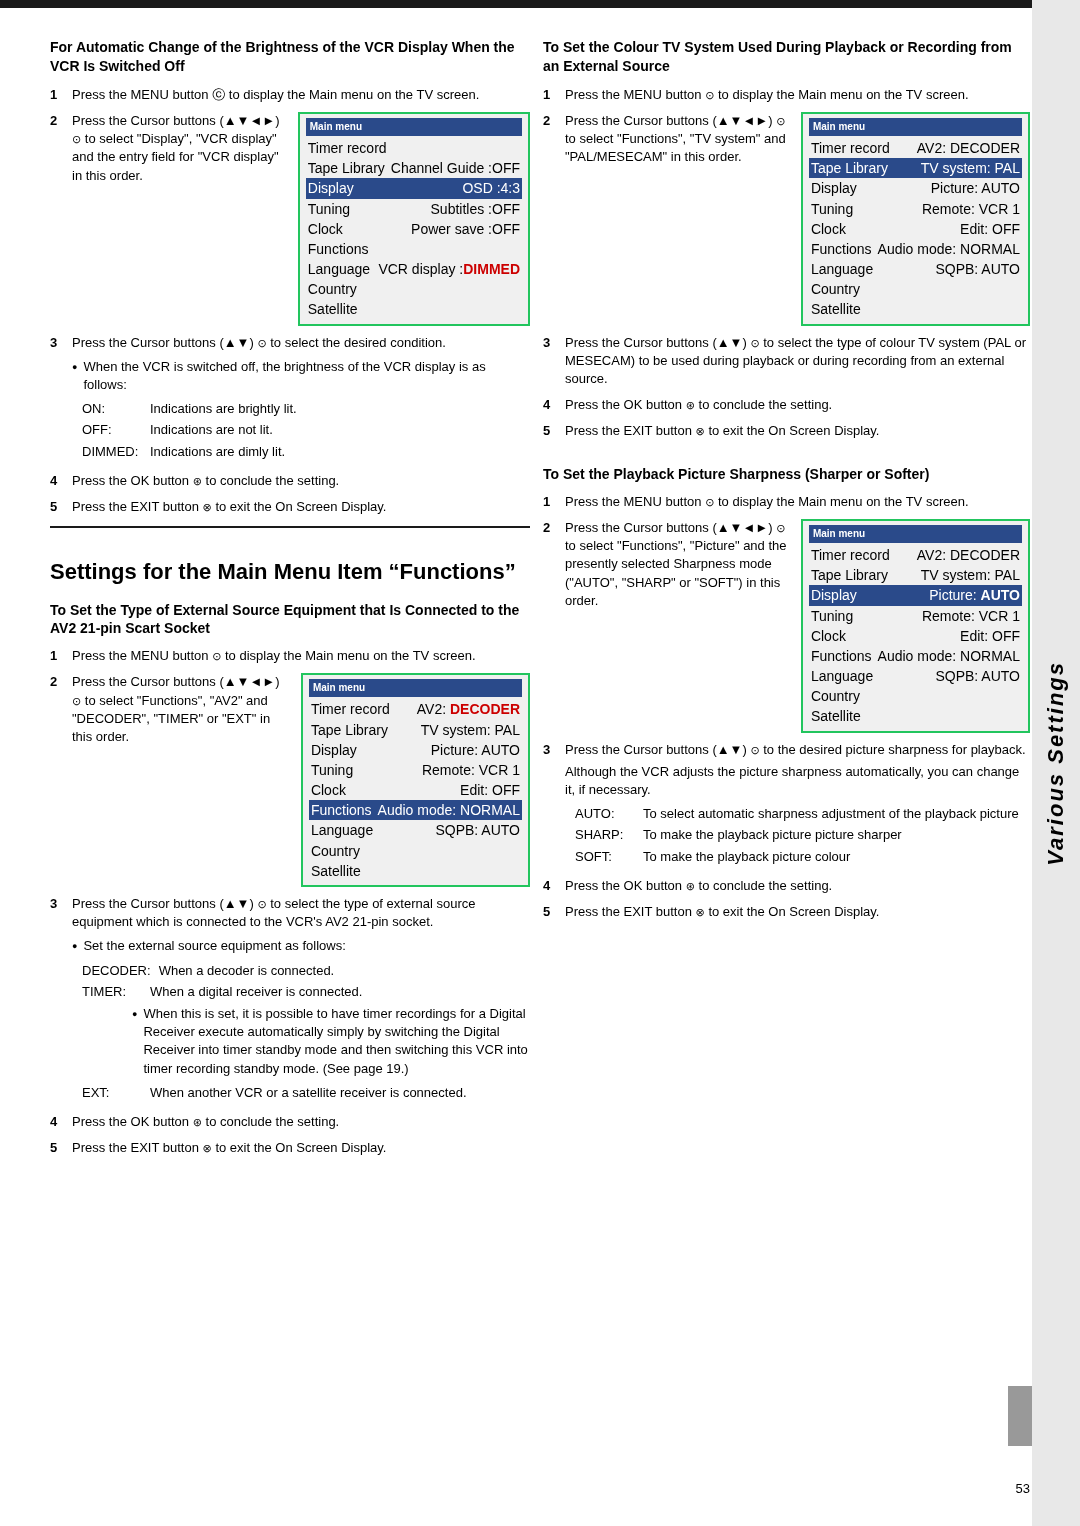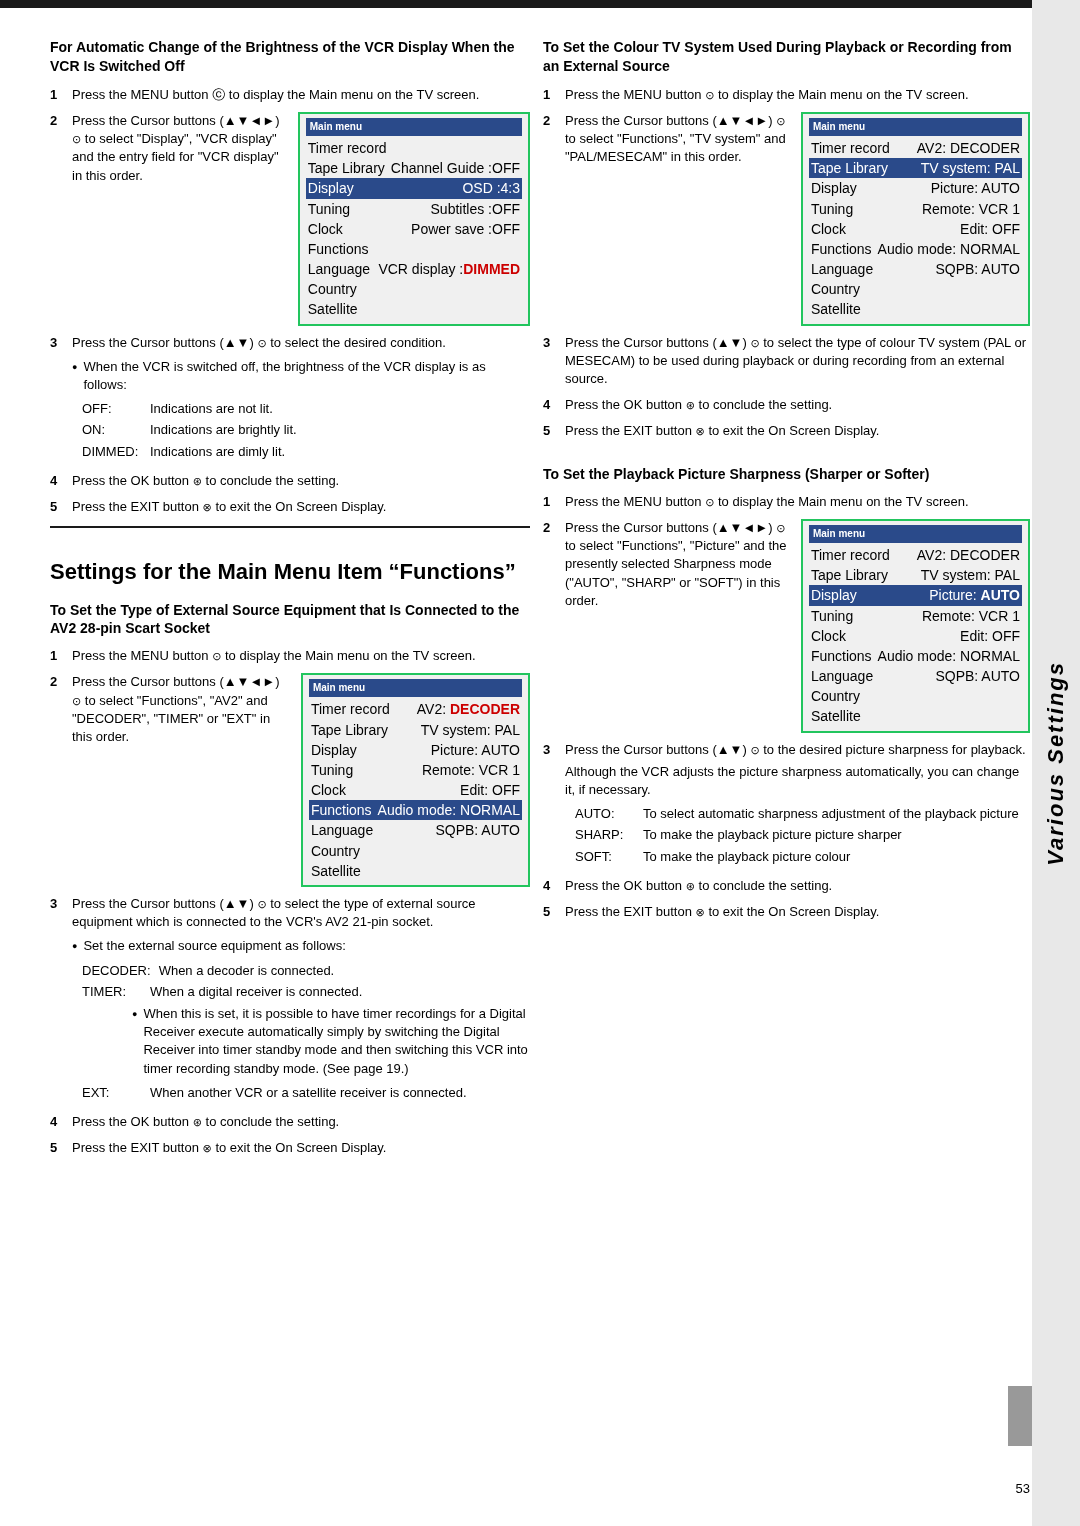--- a/index.html
+++ b/index.html
@@ -310,12 +310,12 @@
             </ul>
             <div class="label-value-list">
               <div class="lv-row">
+                <span class="lv-label">ON:</span>
+                <span>Indications are brightly lit.</span>
+              </div>
+              <div class="lv-row">
                 <span class="lv-label">OFF:</span>
                 <span>Indications are not lit.</span>
-              </div>
-              <div class="lv-row">
-                <span class="lv-label">ON:</span>
-                <span>Indications are brightly lit.</span>
               </div>
               <div class="lv-row">
                 <span class="lv-label">DIMMED:</span>

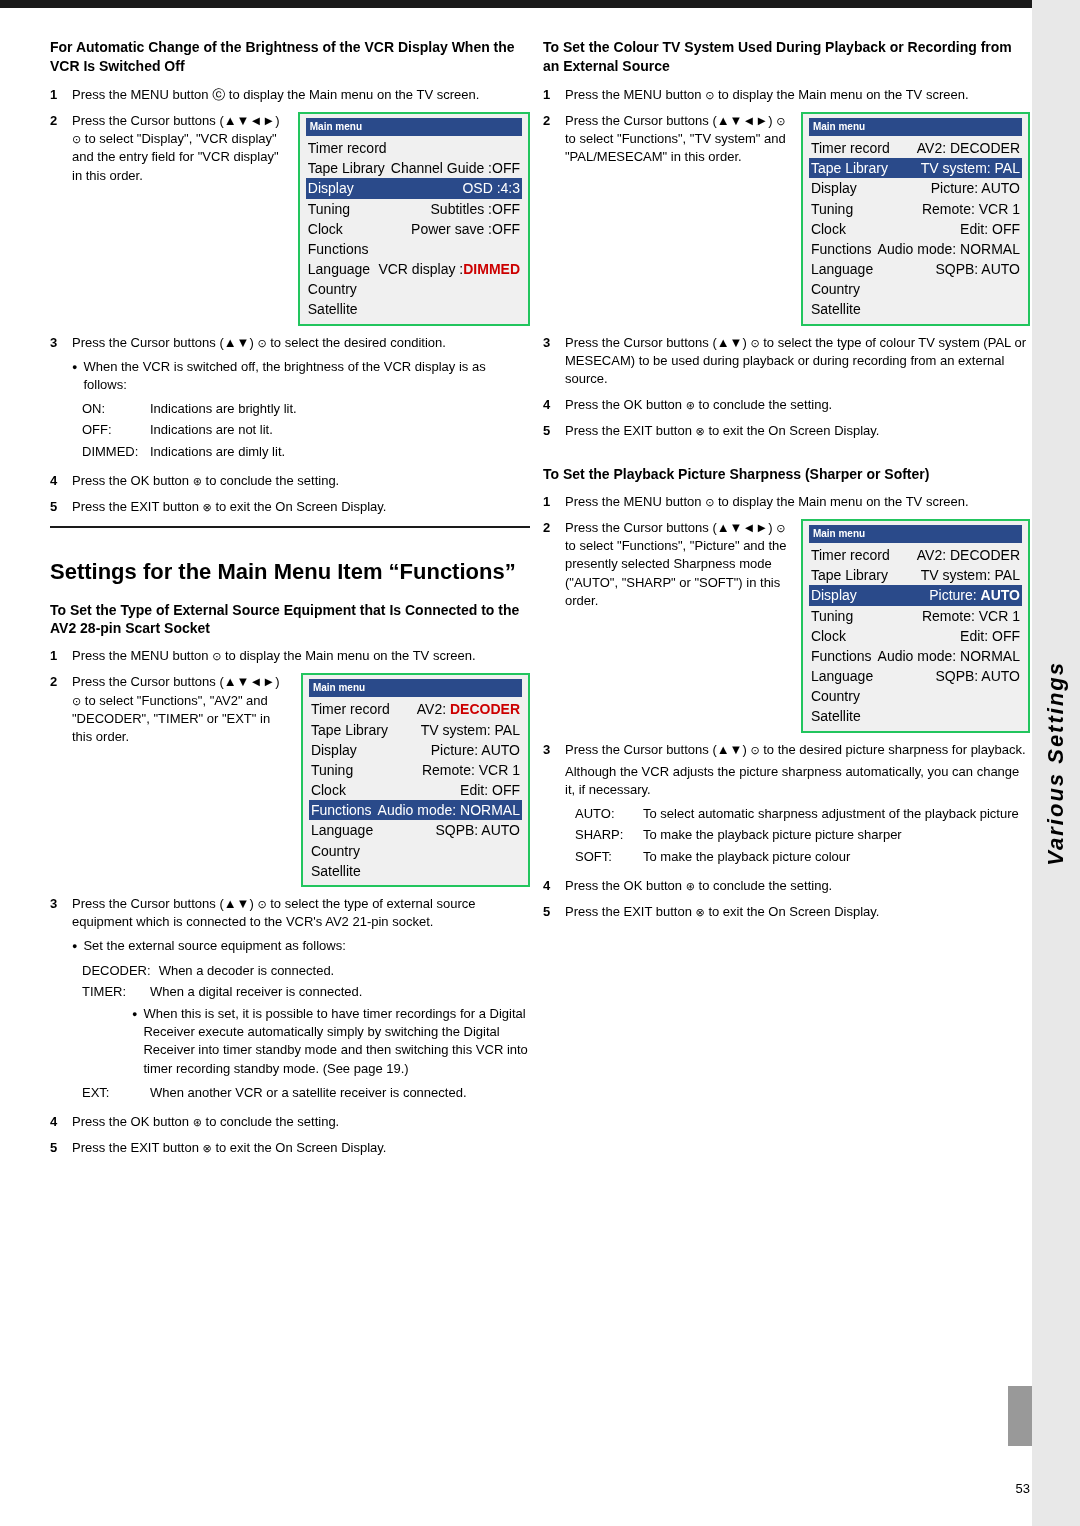--- a/index.html
+++ b/index.html
@@ -345,7 +345,7 @@
     <div class="section-title large">Settings for the Main Menu Item “Functions”</div>
 
     <div>
-      <div class="section-subtitle">To Set the Type of External Source Equipment that Is Connected to the AV2 28-pin Scart Socket</div>
+      <div class="section-subtitle">To Set the Type of External Source Equipment that Is Connected to the AV2 21-pin Scart Socket</div>
 
       <ol class="step-list">
 

